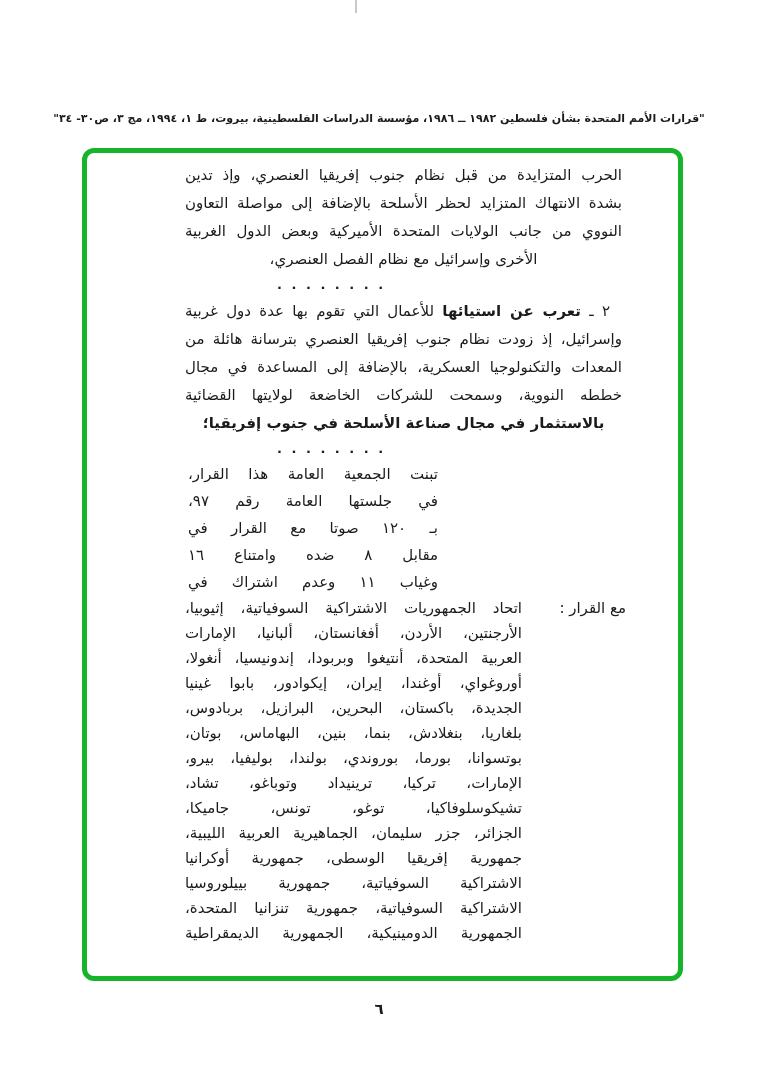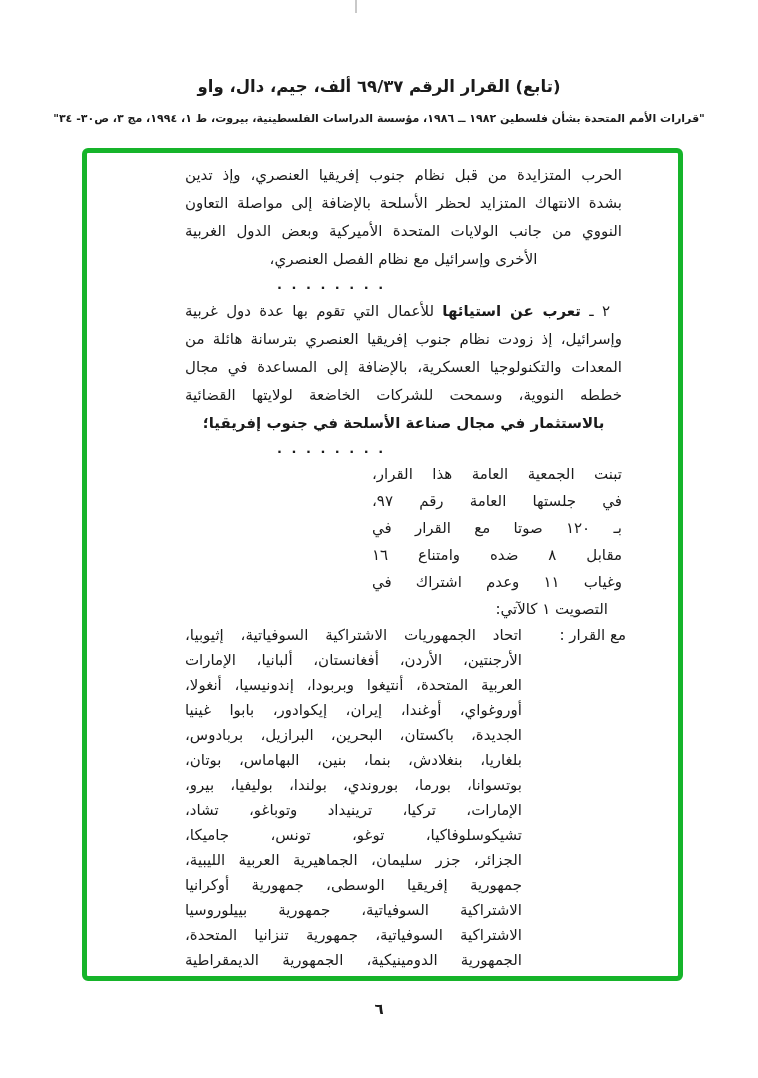--- a/index.html
+++ b/index.html
@@ -91,7 +91,6 @@
 
   <div class="top-tick"></div>
 
-  <div class="doc-title">(تابع) القرار الرقم ٦٩/٣٧ ألف، جيم، دال، واو</div>
 
   <div class="doc-source">"قرارات الأمم المتحدة بشأن فلسطين ١٩٨٢ ــ ١٩٨٦، مؤسسة الدراسات الفلسطينية، بيروت، ط ١، ١٩٩٤، مج ٣، ص٣٠- ٣٤"</div>
 

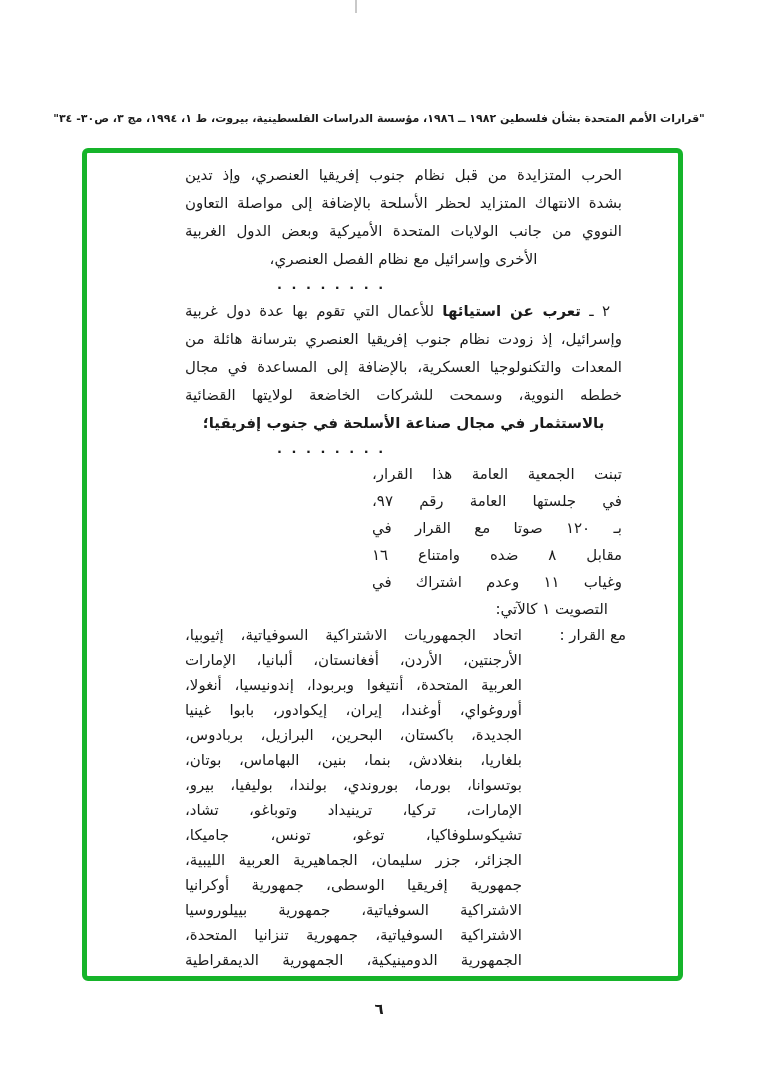--- a/index.html
+++ b/index.html
@@ -38,7 +38,7 @@
     width:601px;height:833px;
     box-sizing:border-box;
     border:5px solid var(--frame-green);
-    border-radius:6px;
+    border-radius:12px;
     background:#ffffff;
     padding:8px 56px 0 98px;
     overflow:hidden;

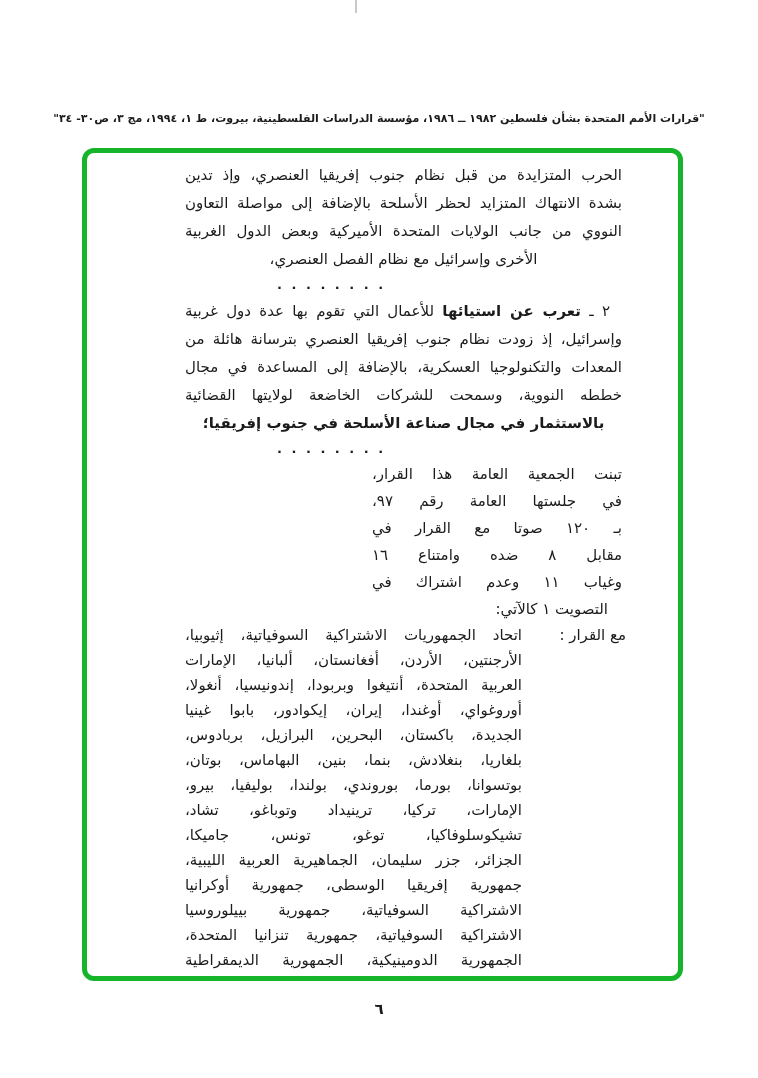--- a/index.html
+++ b/index.html
@@ -63,6 +63,7 @@
   }
   .adoption{
     width:250px;
+    margin-right:184px;
   }
   .adoption .line-j{line-height:27px;}
   .adoption-last{

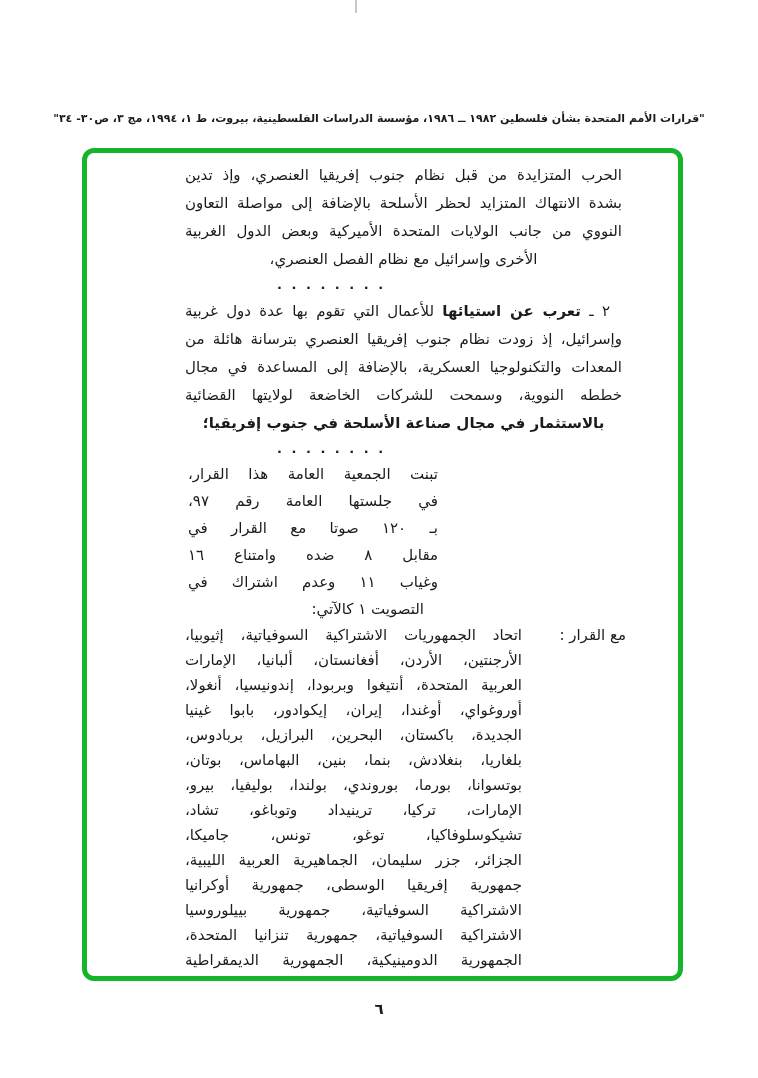--- a/index.html
+++ b/index.html
@@ -130,7 +130,6 @@
           <div class="line-j">مقابل ٨ ضده وامتناع ١٦</div>
           <div class="line-j">وغياب ١١ وعدم اشتراك في</div>
         </div>
-      <div class="adoption-last">التصويت ١ كالآتي:</div>
     </div>
 
     <div class="vote-list">

